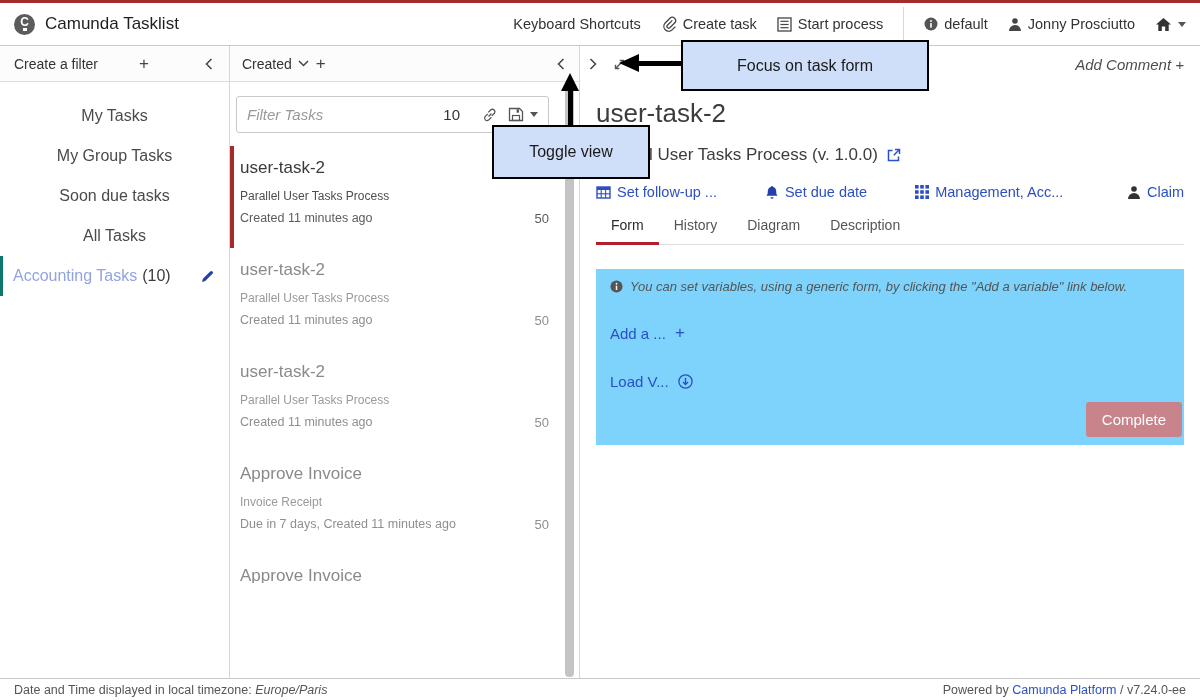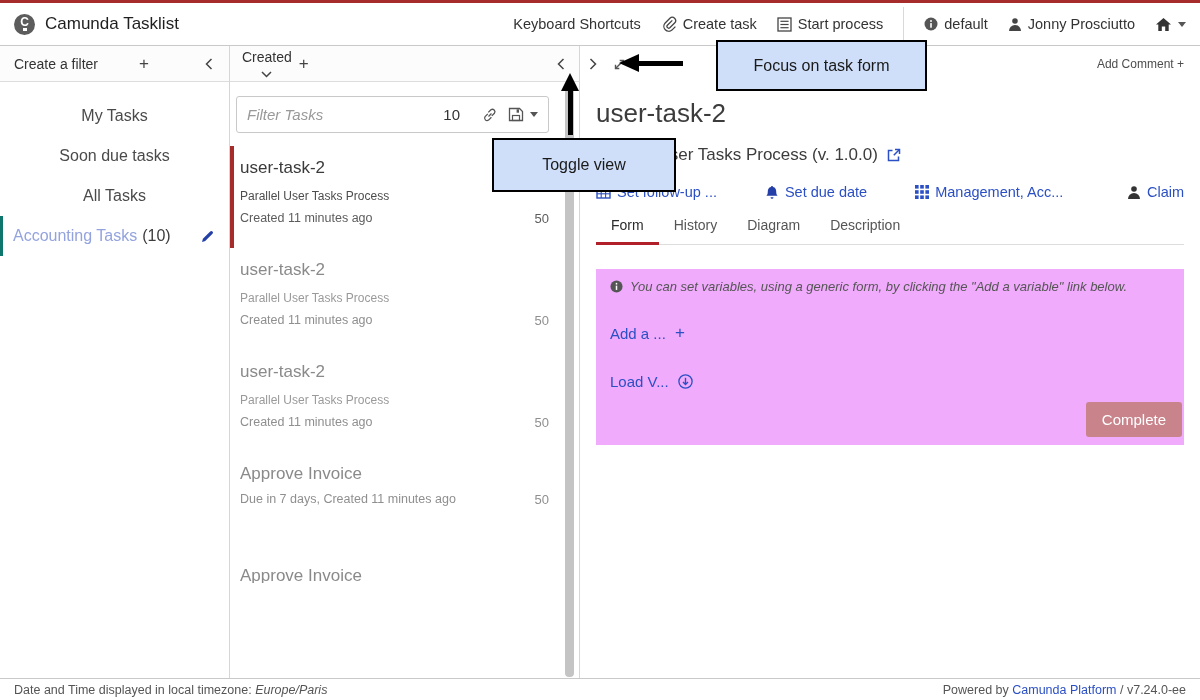--- a/index.html
+++ b/index.html
@@ -40,7 +40,7 @@
 
   .middle { position:absolute; left:230px; top:0; width:350px; height:632px; border-right:1px solid #d6d6d6; background:#fff; }
   .middle .col-header { border-bottom:1px solid #ddd; padding:0 12px; }
-  .sort { display:flex; align-items:center; gap:6px; cursor:pointer;flex-direction:column; }
+  .sort { display:flex; align-items:center; gap:6px; cursor:pointer; }
   .searchbox { margin:14px 30px 0 6px; height:37px; border:1px solid #c9c9c9; border-radius:3px;
                display:flex; align-items:center; padding:0 10px; background:#fff; }
   .searchbox input { border:none; outline:none; flex:1; font-size:15px; font-style:italic; color:#6d28d9;

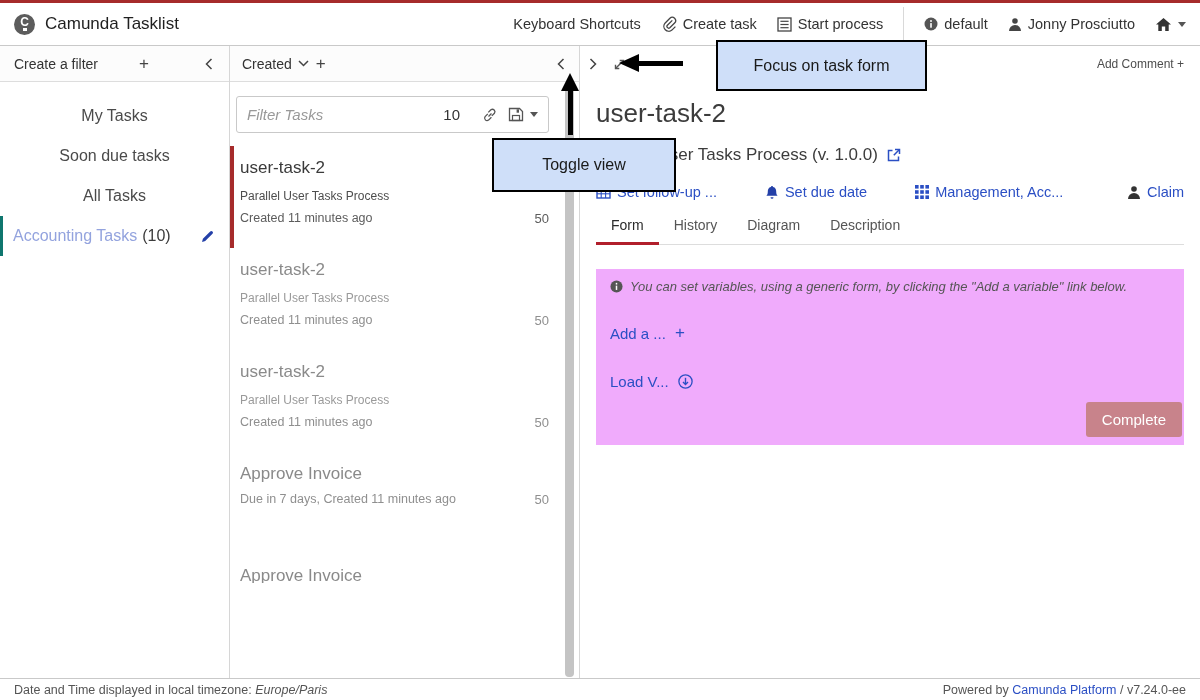--- a/index.html
+++ b/index.html
@@ -93,7 +93,7 @@
   
   .anno { position:absolute; background:#cfdff9; border:2px solid #000; display:flex;
           align-items:center; justify-content:center; font-size:16px; color:#1a1a1a; z-index:60; }
-  .anno-focus { left:716px; top:40px; width:211px; height:51px;text-align:right; }
+  .anno-focus { left:681px; top:40px; width:248px; height:51px;text-align:right; }
   .anno-toggle { left:492px; top:138px; width:184px; height:54px; }
   .arr-shaft-h { position:absolute; left:638px; top:61px; width:45px; height:5px; background:#000; z-index:59; }
   .arr-head-left { position:absolute; left:619px; top:54px; width:0; height:0; z-index:59;

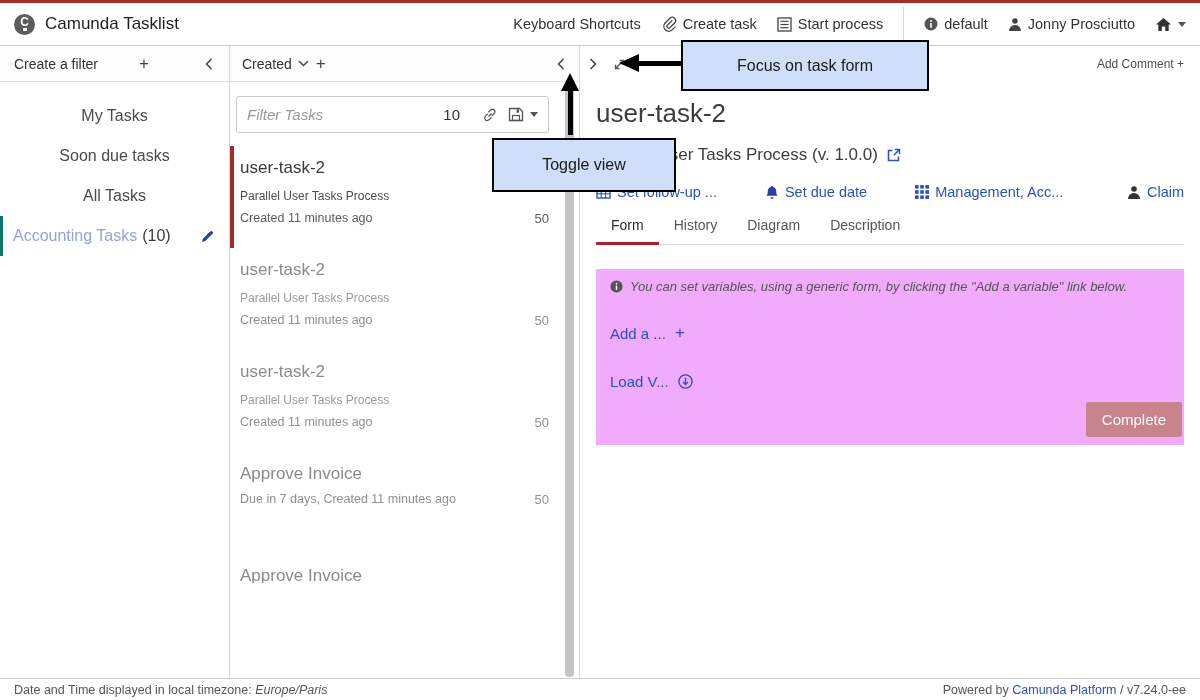--- a/index.html
+++ b/index.html
@@ -63,7 +63,7 @@
   .detail { position:absolute; left:581px; top:0; width:619px; height:632px; background:#fff; }
   .detail .col-header { background:#fff; padding:0 16px 0 6px; }
   .dh-icons { display:flex; align-items:center; gap:12px; color:#555; }
-  .add-comment { margin-left:auto; font-size:12px; color:#4d4d4d; cursor:pointer; white-space:nowrap; }
+  .add-comment { margin-left:auto; font-size:15px; color:#4d4d4d; cursor:pointer; white-space:nowrap;font-style:italic; }
   .d-content { padding:0 16px 0 15px; }
   .d-title { font-size:26px; color:#3c3c3c; margin-top:16px; font-weight:normal; }
   .d-proc { margin-top:16px; font-size:17px; color:#3c3c3c; display:flex; align-items:center; gap:8px; }

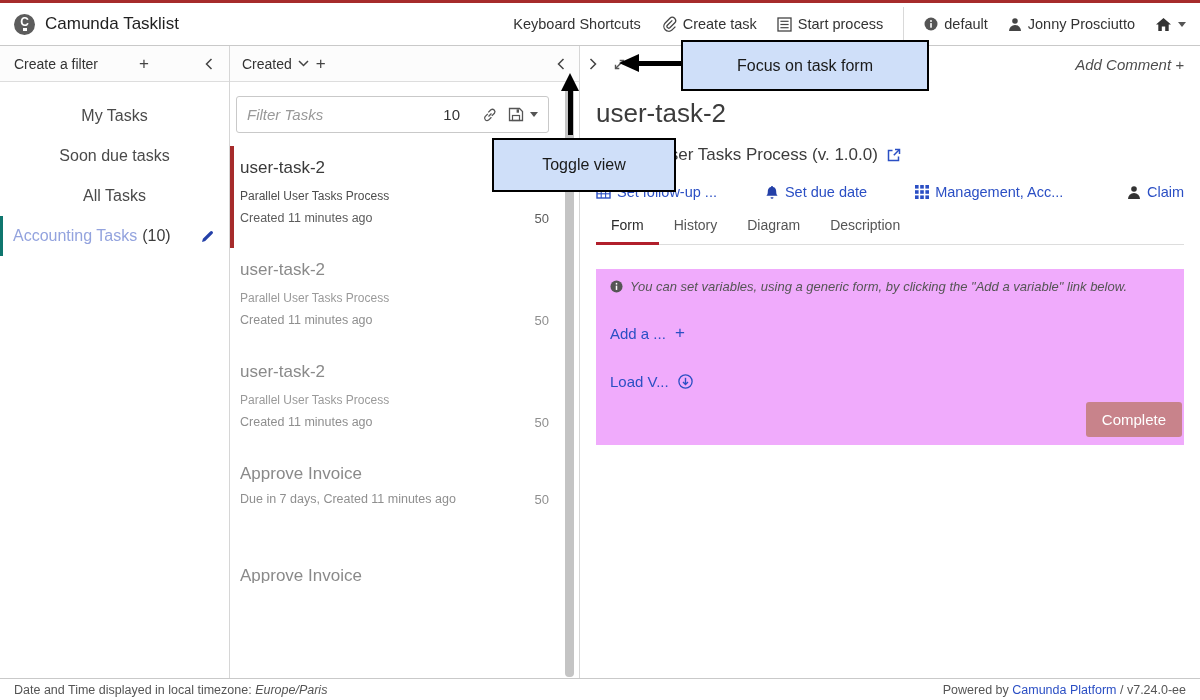--- a/index.html
+++ b/index.html
@@ -189,6 +189,9 @@
           <span>My Tasks</span>
         </div>
         <div class="filter-item">
+          <span>My Group Tasks</span>
+        </div>
+        <div class="filter-item">
           <span>Soon due tasks</span>
         </div>
         <div class="filter-item">

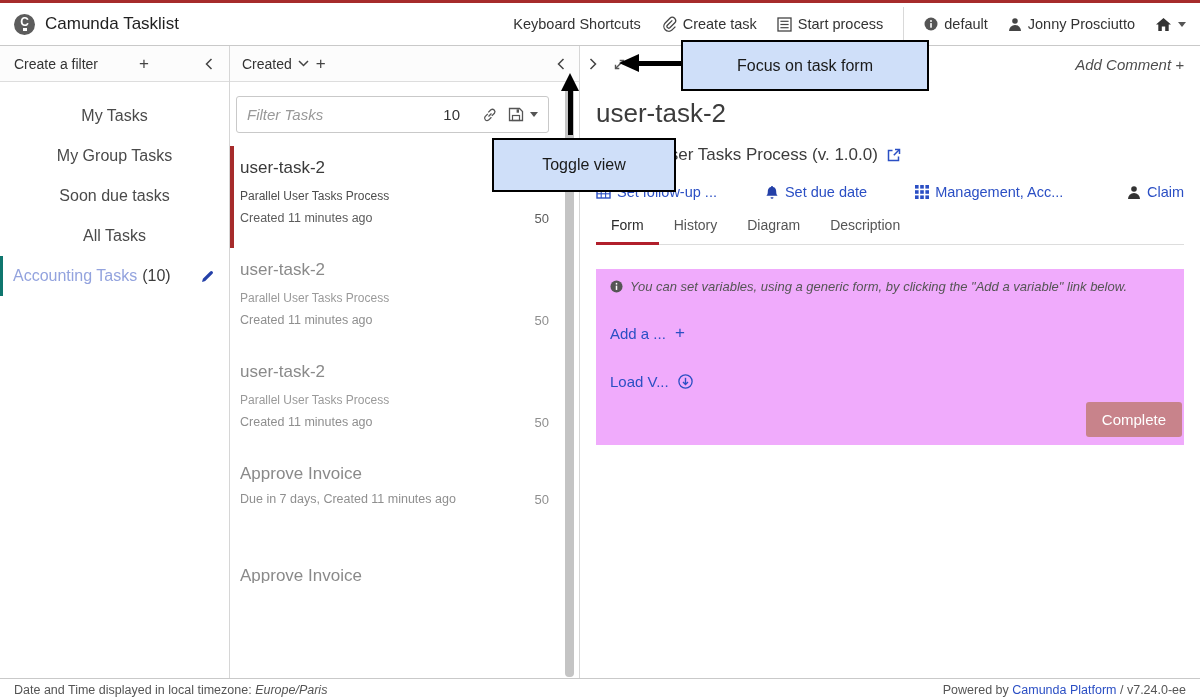--- a/index.html
+++ b/index.html
@@ -94,7 +94,7 @@
   .anno { position:absolute; background:#cfdff9; border:2px solid #000; display:flex;
           align-items:center; justify-content:center; font-size:16px; color:#1a1a1a; z-index:60; }
   .anno-focus { left:681px; top:40px; width:248px; height:51px;text-align:right; }
-  .anno-toggle { left:492px; top:138px; width:184px; height:54px; }
+  .anno-toggle { left:492px; top:125px; width:158px; height:54px; }
   .arr-shaft-h { position:absolute; left:638px; top:61px; width:45px; height:5px; background:#000; z-index:59; }
   .arr-head-left { position:absolute; left:619px; top:54px; width:0; height:0; z-index:59;
                    border-top:9px solid transparent; border-bottom:9px solid transparent; border-right:20px solid #000; }

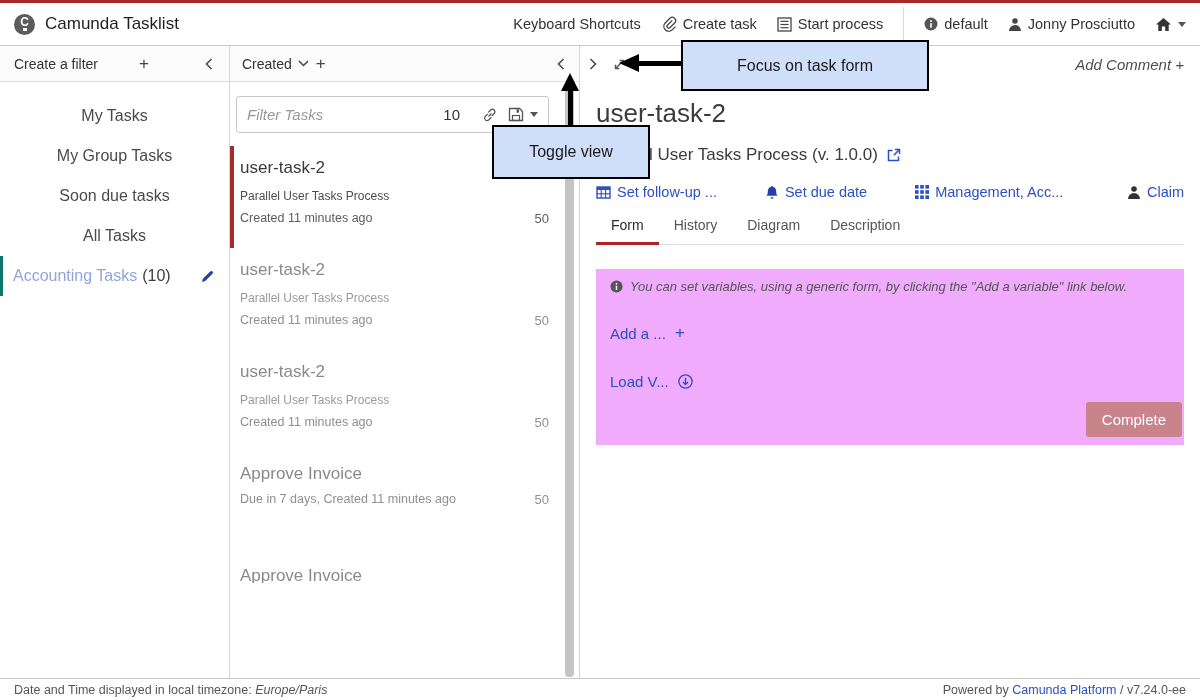--- a/index.html
+++ b/index.html
@@ -74,7 +74,7 @@
   .tabs { margin-top:17px; display:flex; border-bottom:1px solid #ddd; }
   .tab { padding:0 15px 9px 15px; font-size:14px; color:#555; cursor:pointer; }
   .tab.active { color:#2b2b2b; border-bottom:3px solid #b11f2b; margin-bottom:-1px; }
-  .form-panel { margin-top:24px; background:#f0abfc; height:176px; position:relative; padding:10px 14px; }
+  .form-panel { margin-top:24px; background:#7dd3fc; height:176px; position:relative; padding:10px 14px; }
   .form-info { display:flex; align-items:flex-start; gap:7px; font-size:13px; color:#555; font-style:italic; }
   .form-link { display:flex; align-items:center; gap:9px; font-size:15px; color:#2b4fc4; cursor:pointer; width:fit-content; }
   .form-link.add { margin-top:29px; }

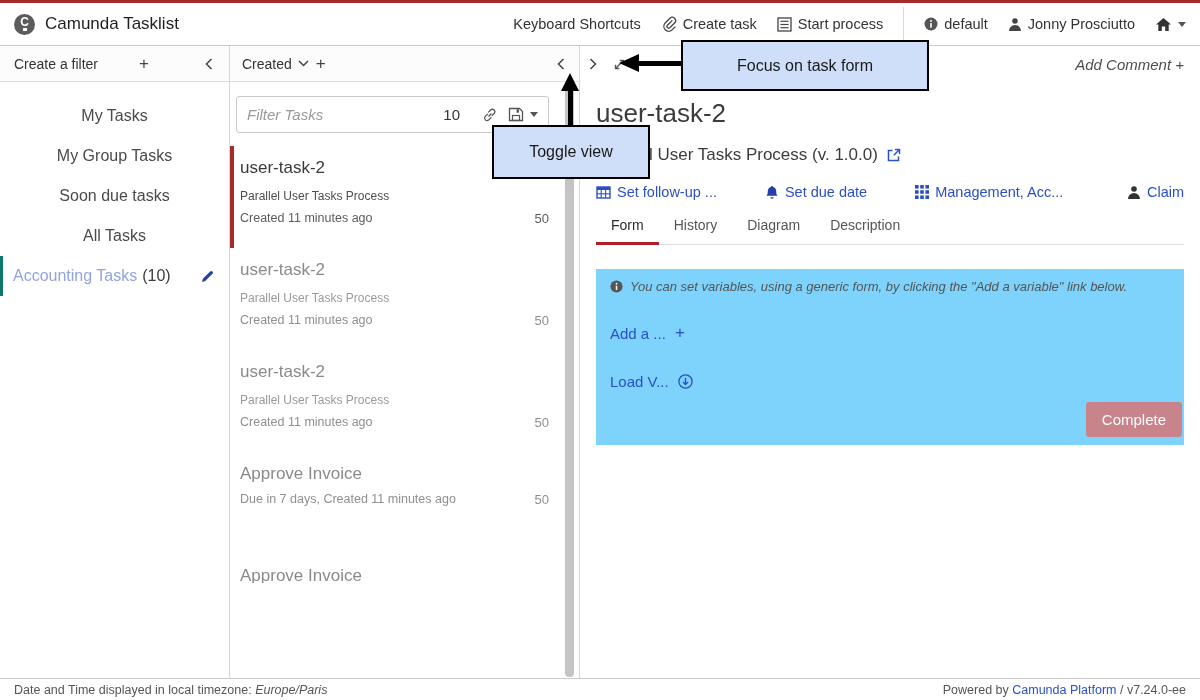--- a/index.html
+++ b/index.html
@@ -270,6 +270,7 @@
         </div>
         <div class="task">
           <div class="t-name">Approve Invoice</div>
+          <div class="t-proc">Invoice Receipt</div>
           <div class="t-meta-row">
               <span>Due in 7 days, Created 11 minutes ago</span>
             <span class="t-prio">50</span>

